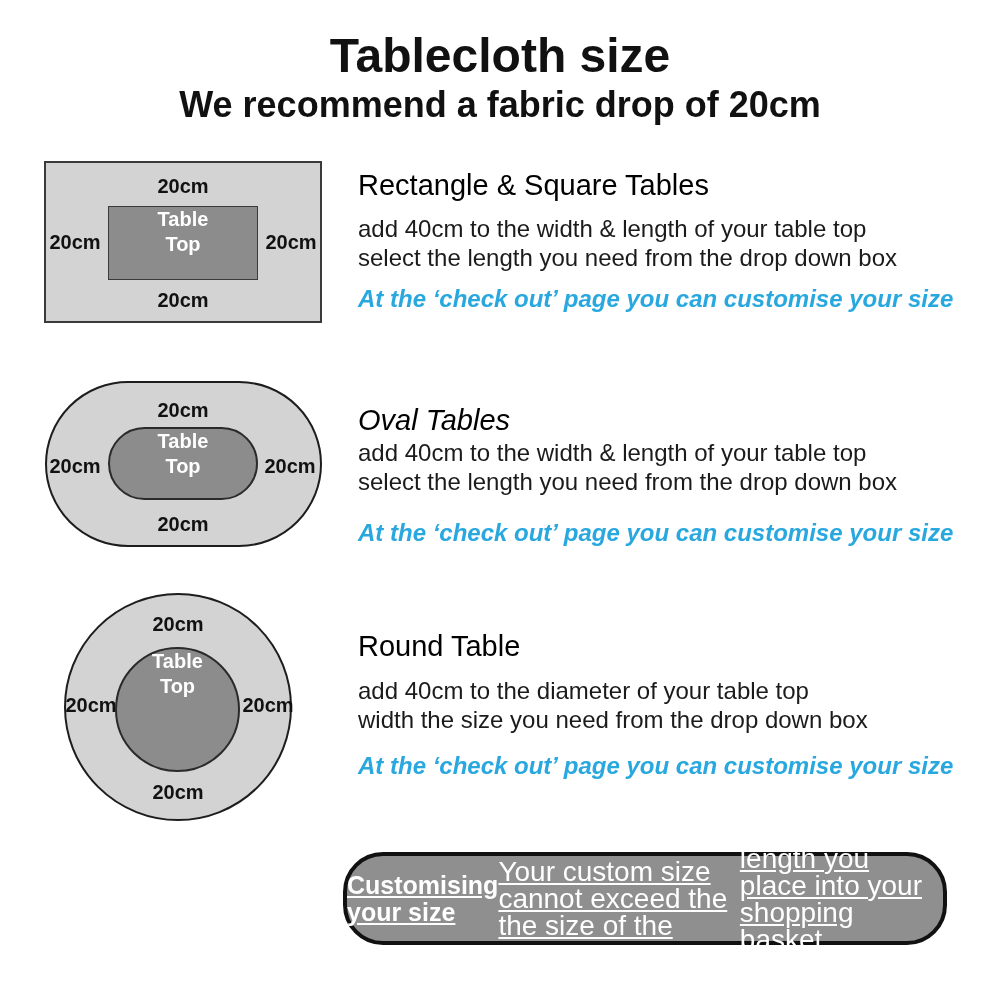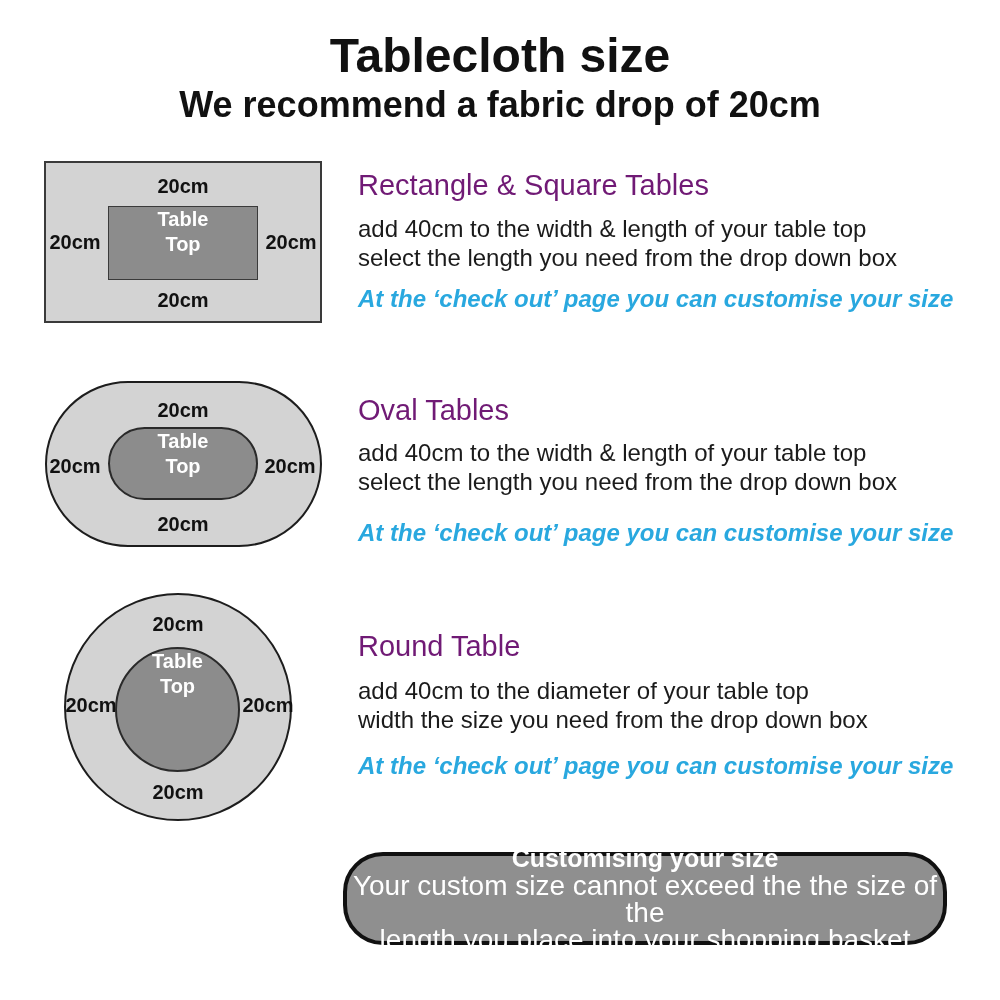--- a/index.html
+++ b/index.html
@@ -87,7 +87,7 @@
 
   
   .section-text { position: absolute; left: 358px; width: 640px; }
-  .section-heading { font-size: 29px; font-weight: normal; color: #701a75; }
+  .section-heading { font-size: 29px; font-weight: normal; color: #000000; }
   .section-body { font-size: 24px; line-height: 29px; color: #1b1b1b; }
   .section-note {
     font-size: 24px;

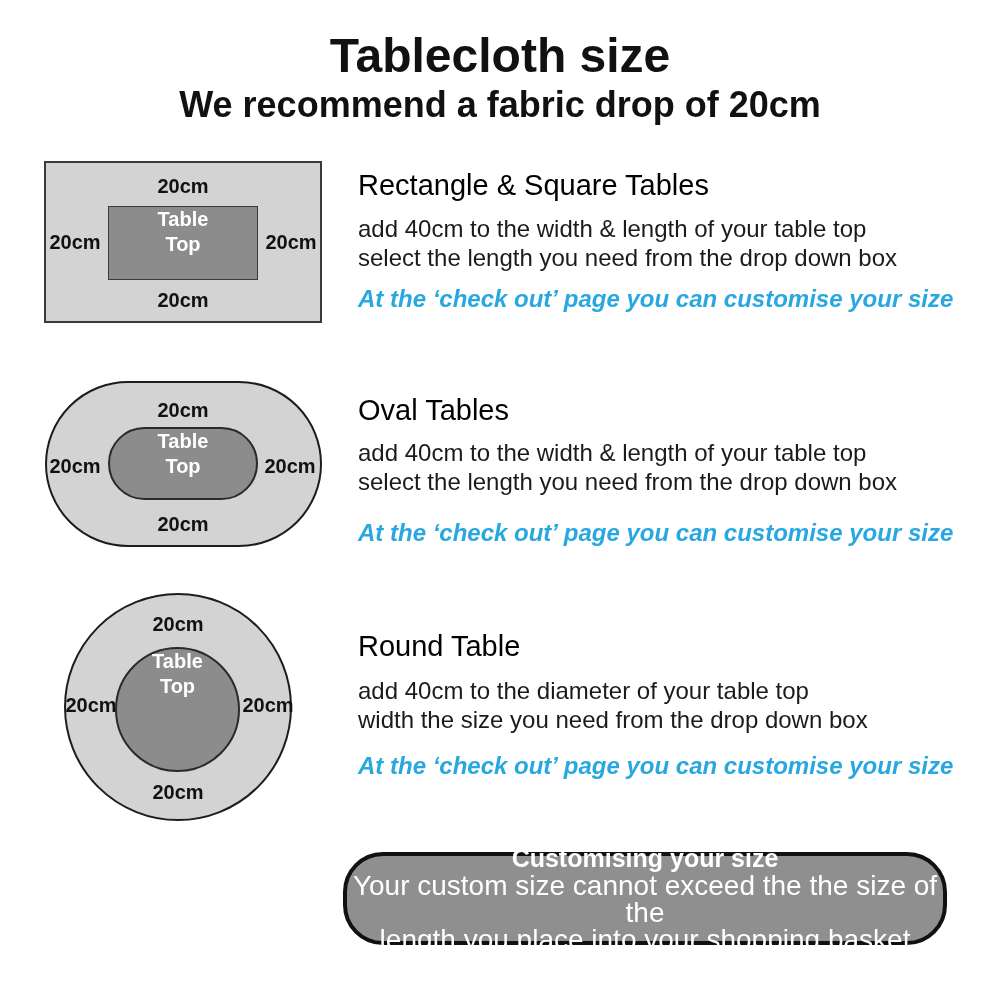--- a/index.html
+++ b/index.html
@@ -101,7 +101,7 @@
   .sec1-body    { top: 214px; }
   .sec1-note    { top: 285px; }
 
-  .sec2-heading { top: 394px; }
+  .sec2-heading { top: 404px; font-style: italic; }
   .sec2-body    { top: 438px; }
   .sec2-note    { top: 519px; }
 

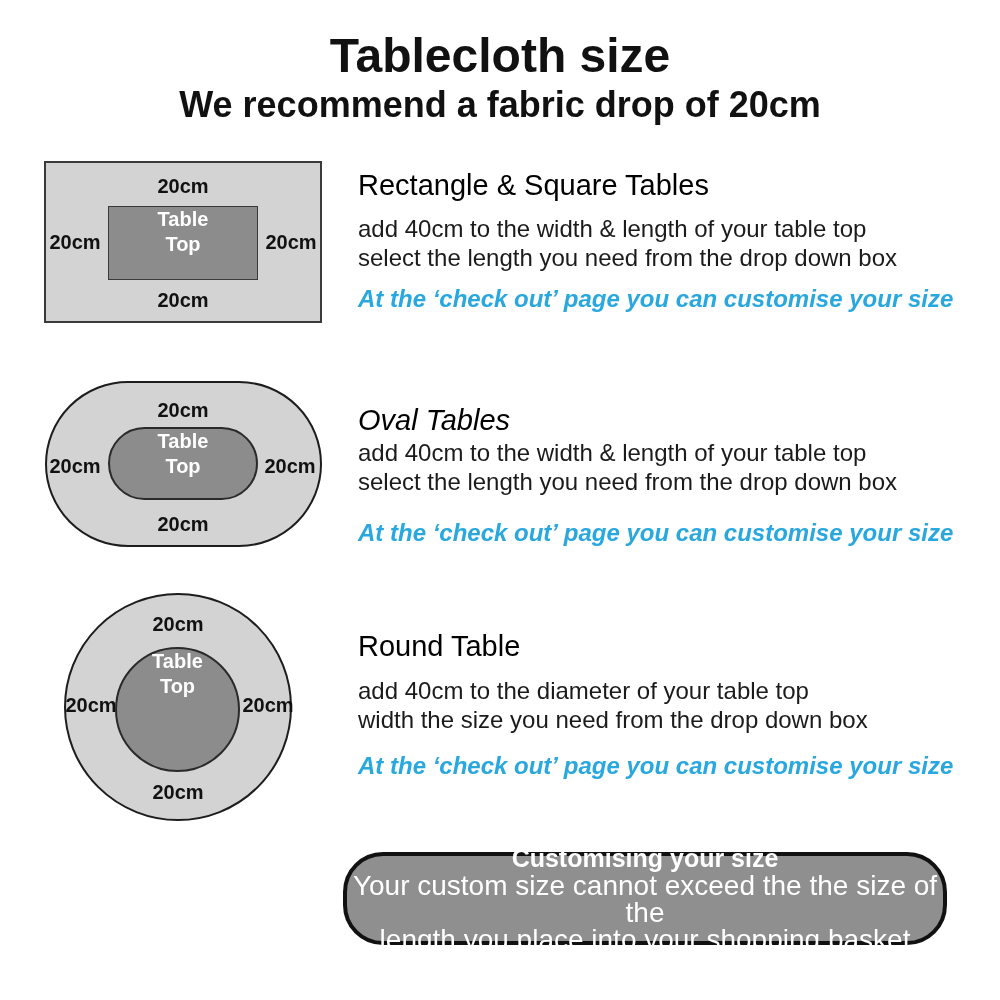--- a/index.html
+++ b/index.html
@@ -117,11 +117,11 @@
     background: var(--footer-fill, #8f8f8f);
     border: 4px solid #111;
     border-radius: 40px;
-    display: flex; flex-direction: column;
+    display: flex; flex-direction: row;
     align-items: center; justify-content: center;
     color: #ffffff;
-    text-align: center;
     line-height: 27px;
+    text-decoration: underline;
   }
   .footer-heading { font-size: 25px; font-weight: bold; }
   .footer-line { font-size: 28px; }

